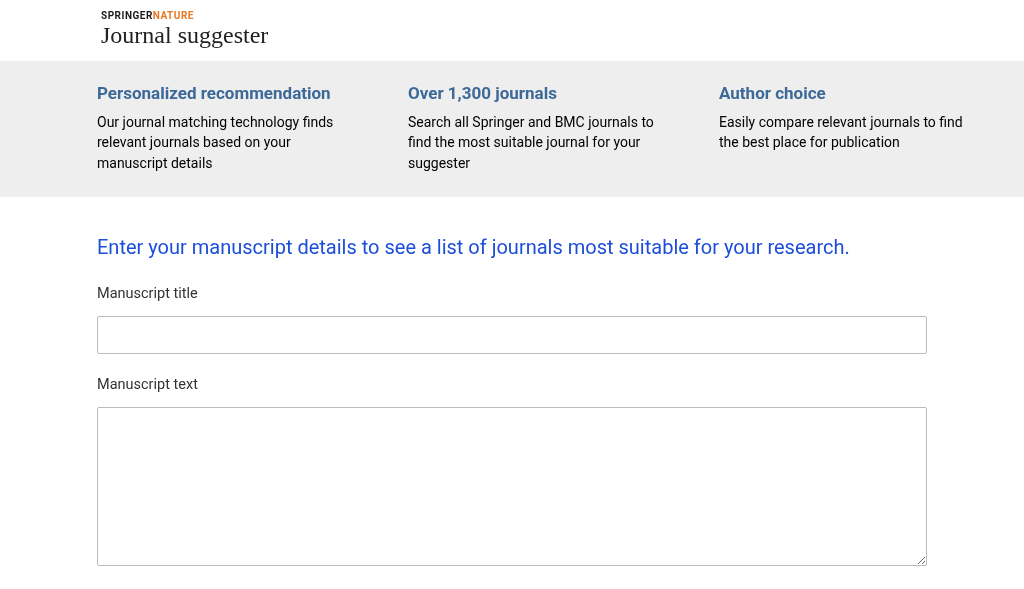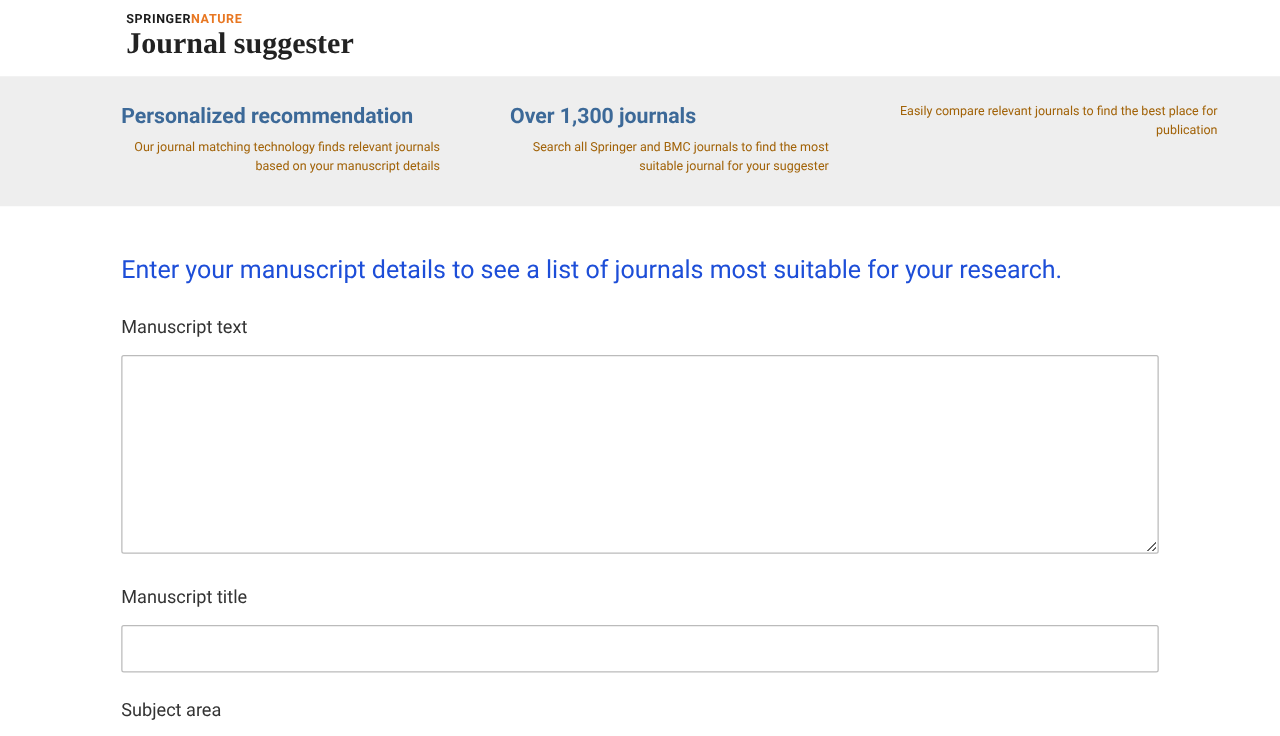--- a/index.html
+++ b/index.html
@@ -33,7 +33,7 @@
       font-family: Georgia, "Times New Roman", serif;
       font-size: 24px;
       color: #222222;
-      font-weight: 700;
+      font-weight: 400;
       margin-top: 1px;
     }
     .features-band {

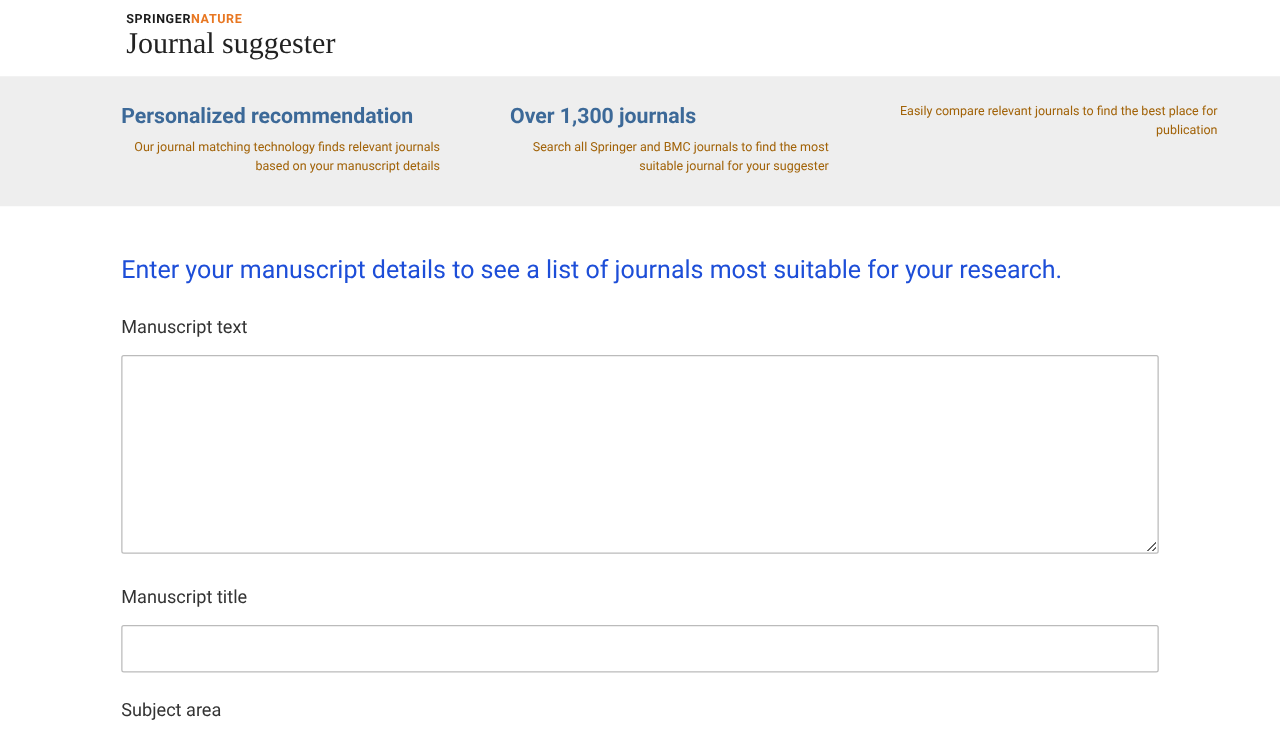--- a/index.html
+++ b/index.html
@@ -127,6 +127,7 @@
       <div class="feature-desc">Search all Springer and BMC journals to find the most suitable journal for your suggester</div>
     </div>
     <div class="feature">
+      <div class="feature-title">Author choice</div>
       <div class="feature-desc">Easily compare relevant journals to find the best place for publication</div>
     </div>
   </div>

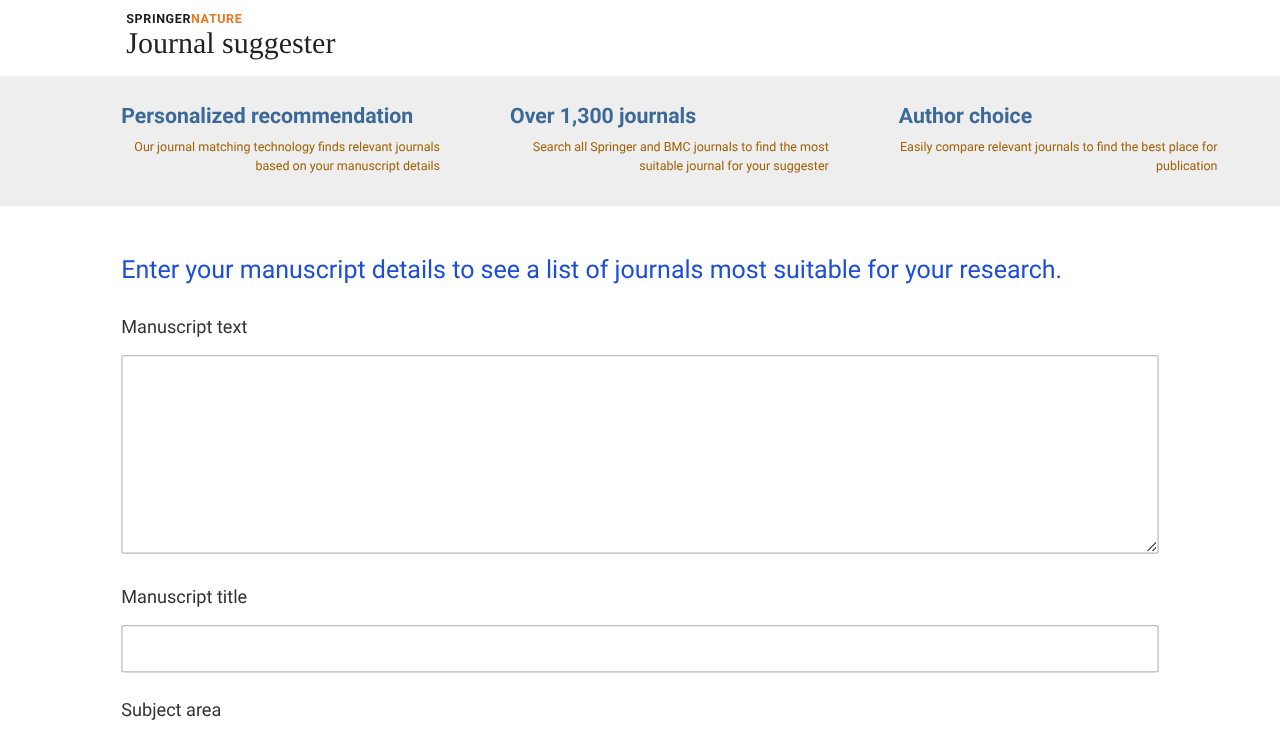--- a/index.html
+++ b/index.html
@@ -59,10 +59,9 @@
       margin-bottom: 9px;
     }
     .feature-desc {
-      font-size: 10px;
-      color: #a16207;
+      font-size: 14px;
+      color: #000000;
       line-height: 1.45;
-      text-align: right;
     }
     .main-content {
       max-width: 1024px;

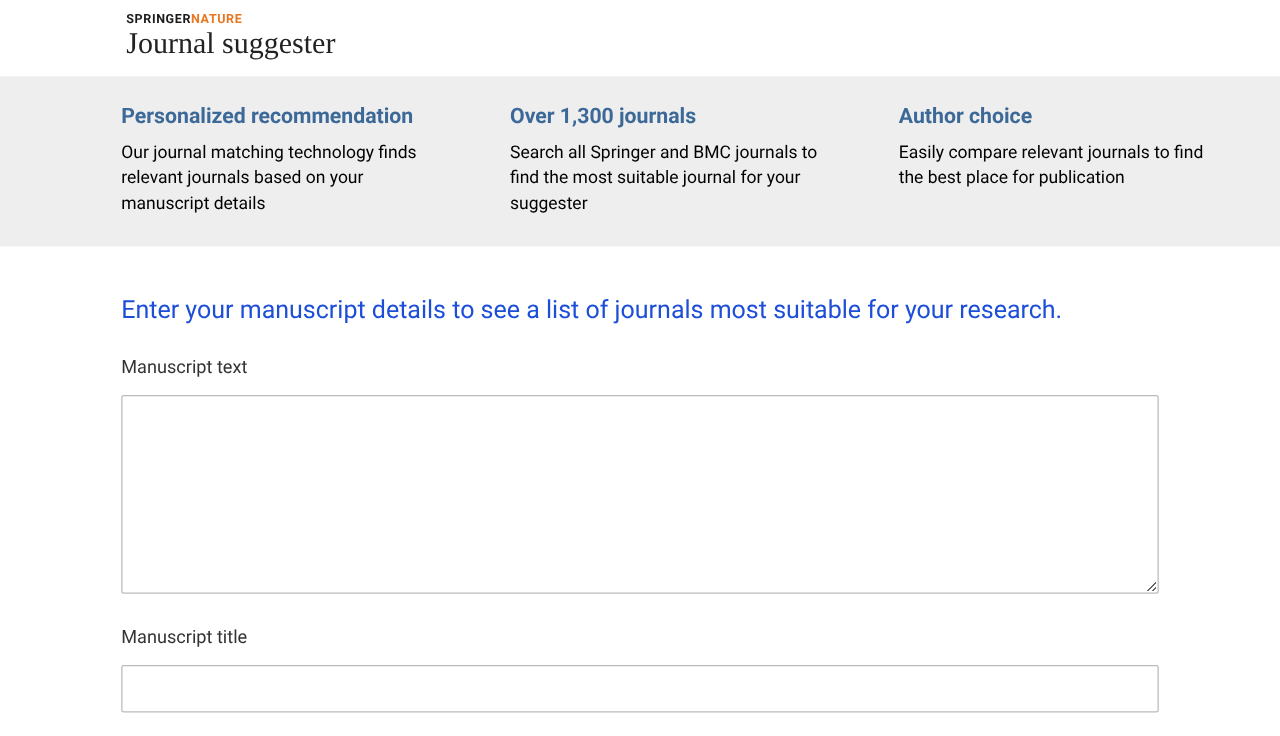--- a/index.html
+++ b/index.html
@@ -136,13 +136,13 @@
   <div class="intro-text">Enter your manuscript details to see a list of journals most suitable for your research.</div>
 
   <div class="form-group">
-    <label class="form-label">Manuscript text</label>
-    <textarea class="textarea-input" style=""></textarea>
+    <label class="form-label">Manuscript title</label>
+    <input type="text" class="text-input" value="" style="">
   </div>
 
   <div class="form-group">
-    <label class="form-label">Manuscript title</label>
-    <input type="text" class="text-input" value="" style="">
+    <label class="form-label">Manuscript text</label>
+    <textarea class="textarea-input" style=""></textarea>
   </div>
 
   <div class="form-group">

